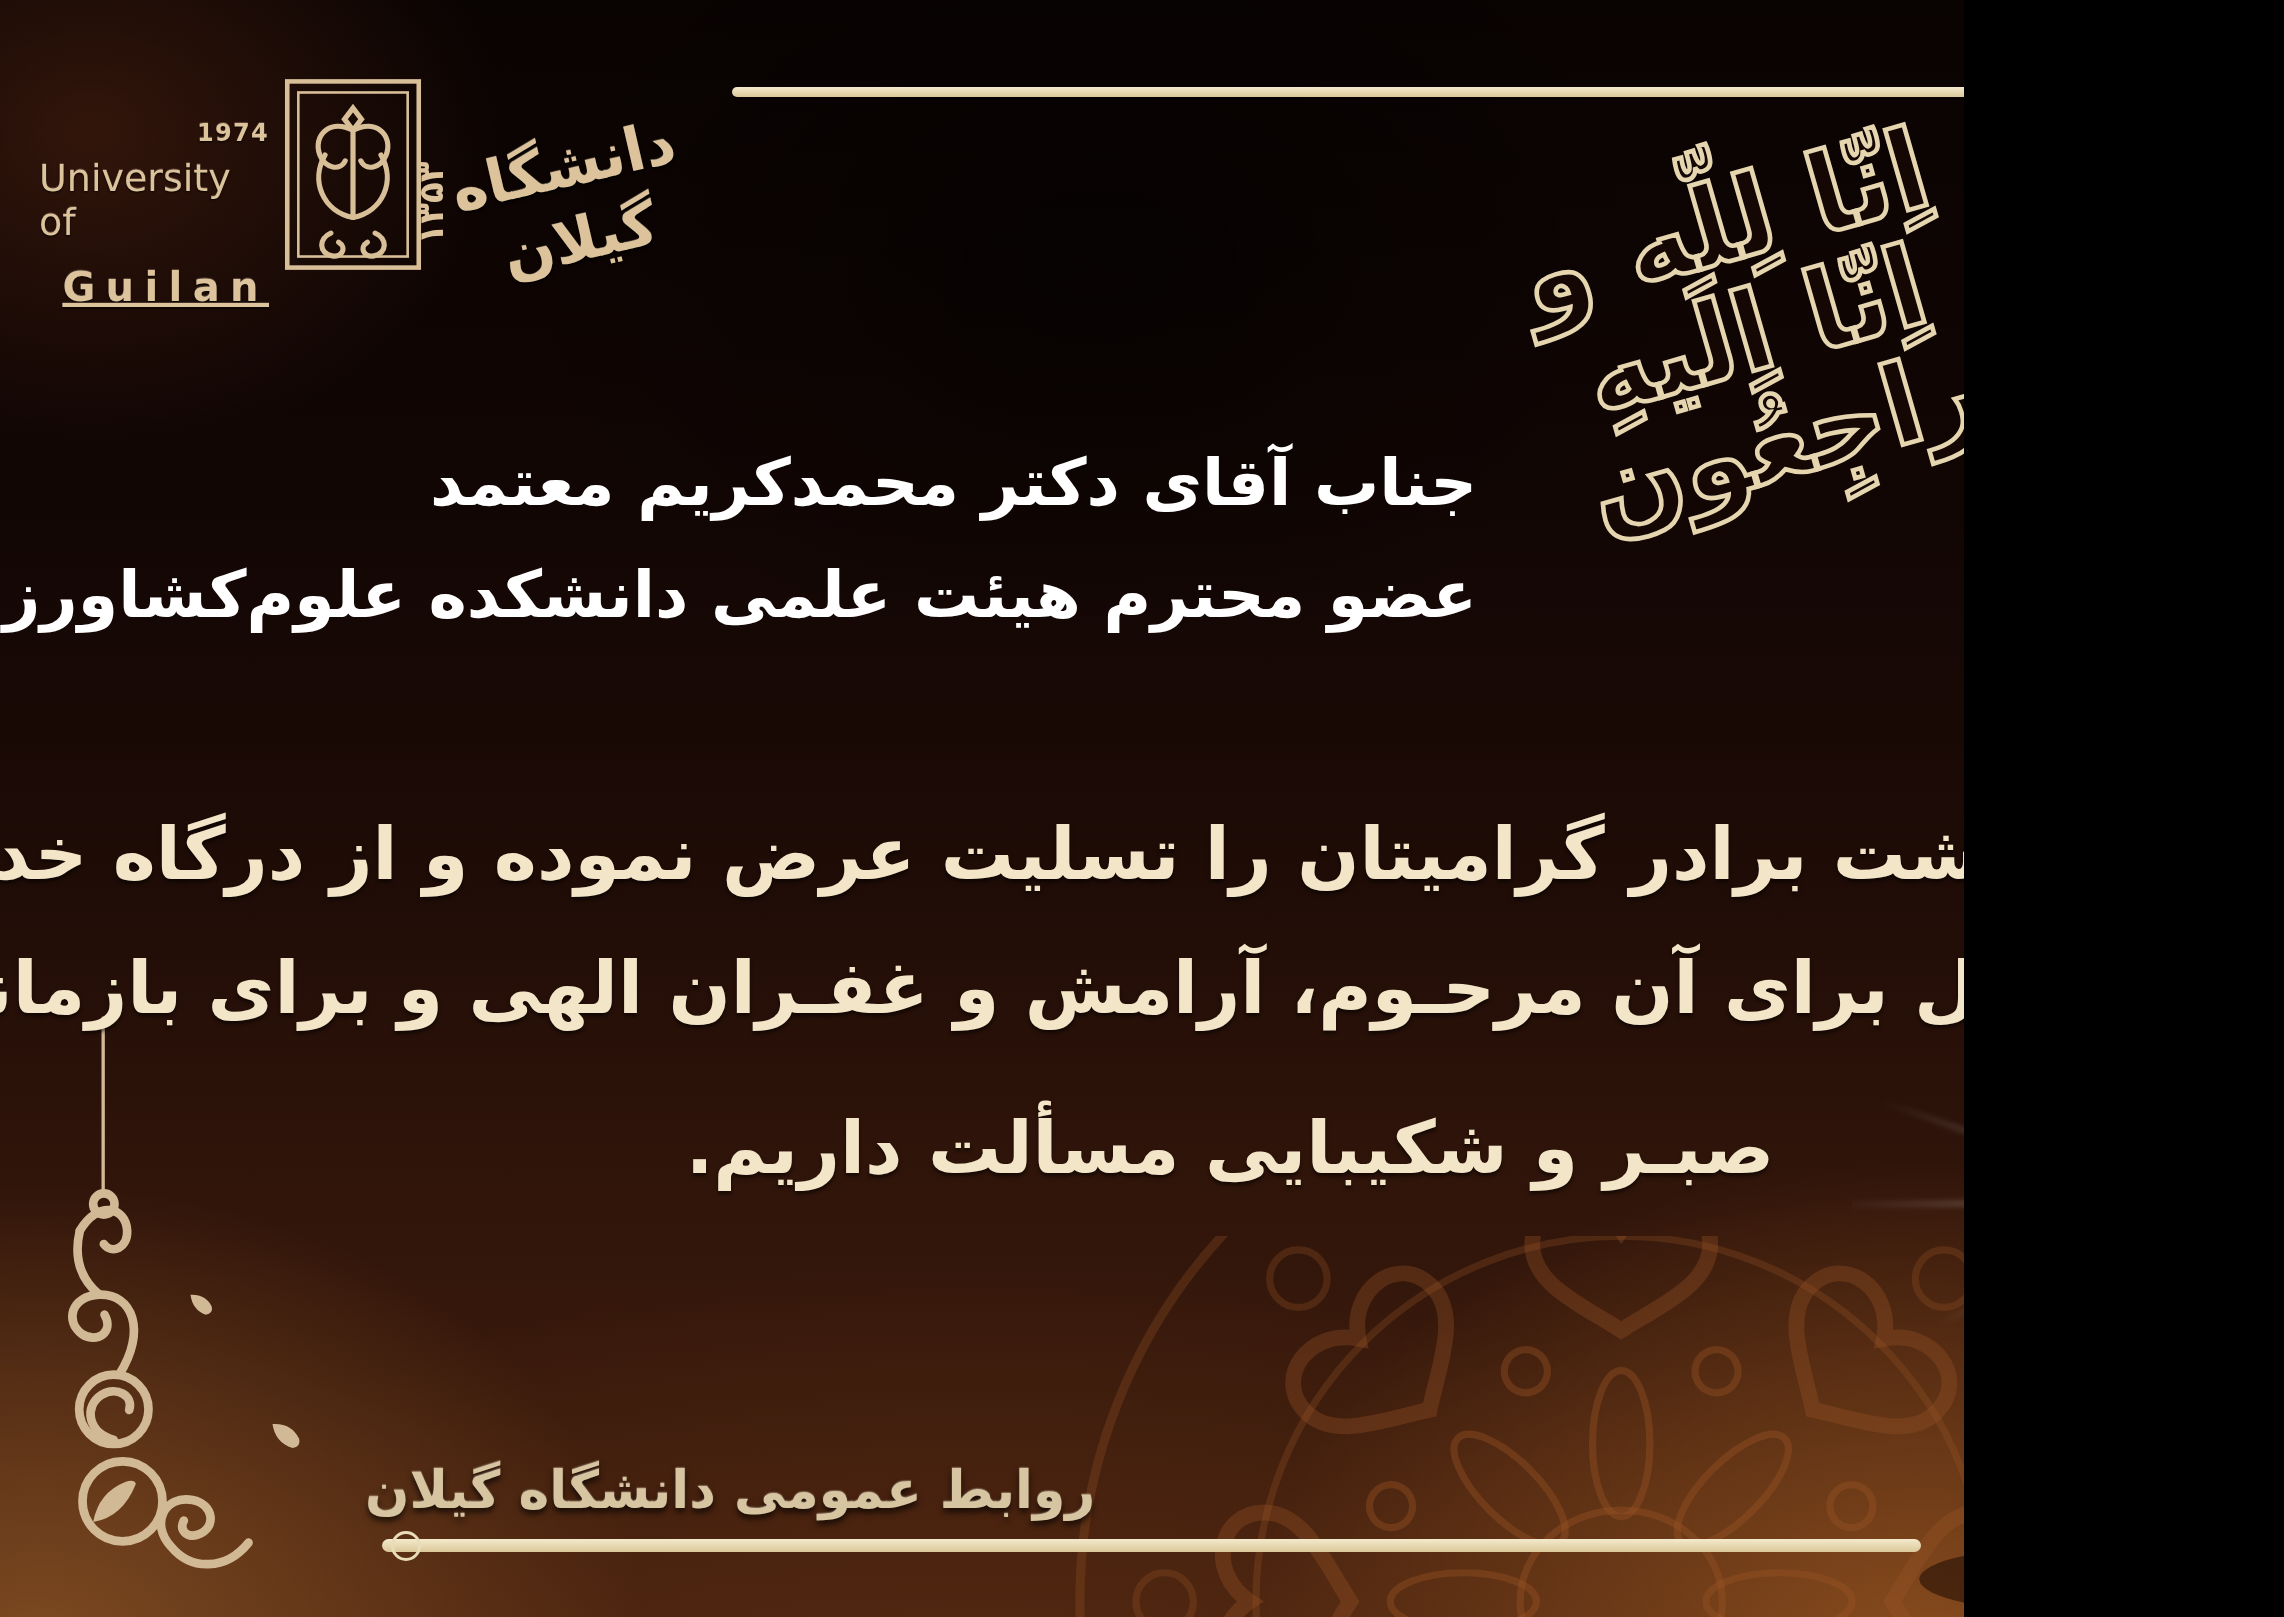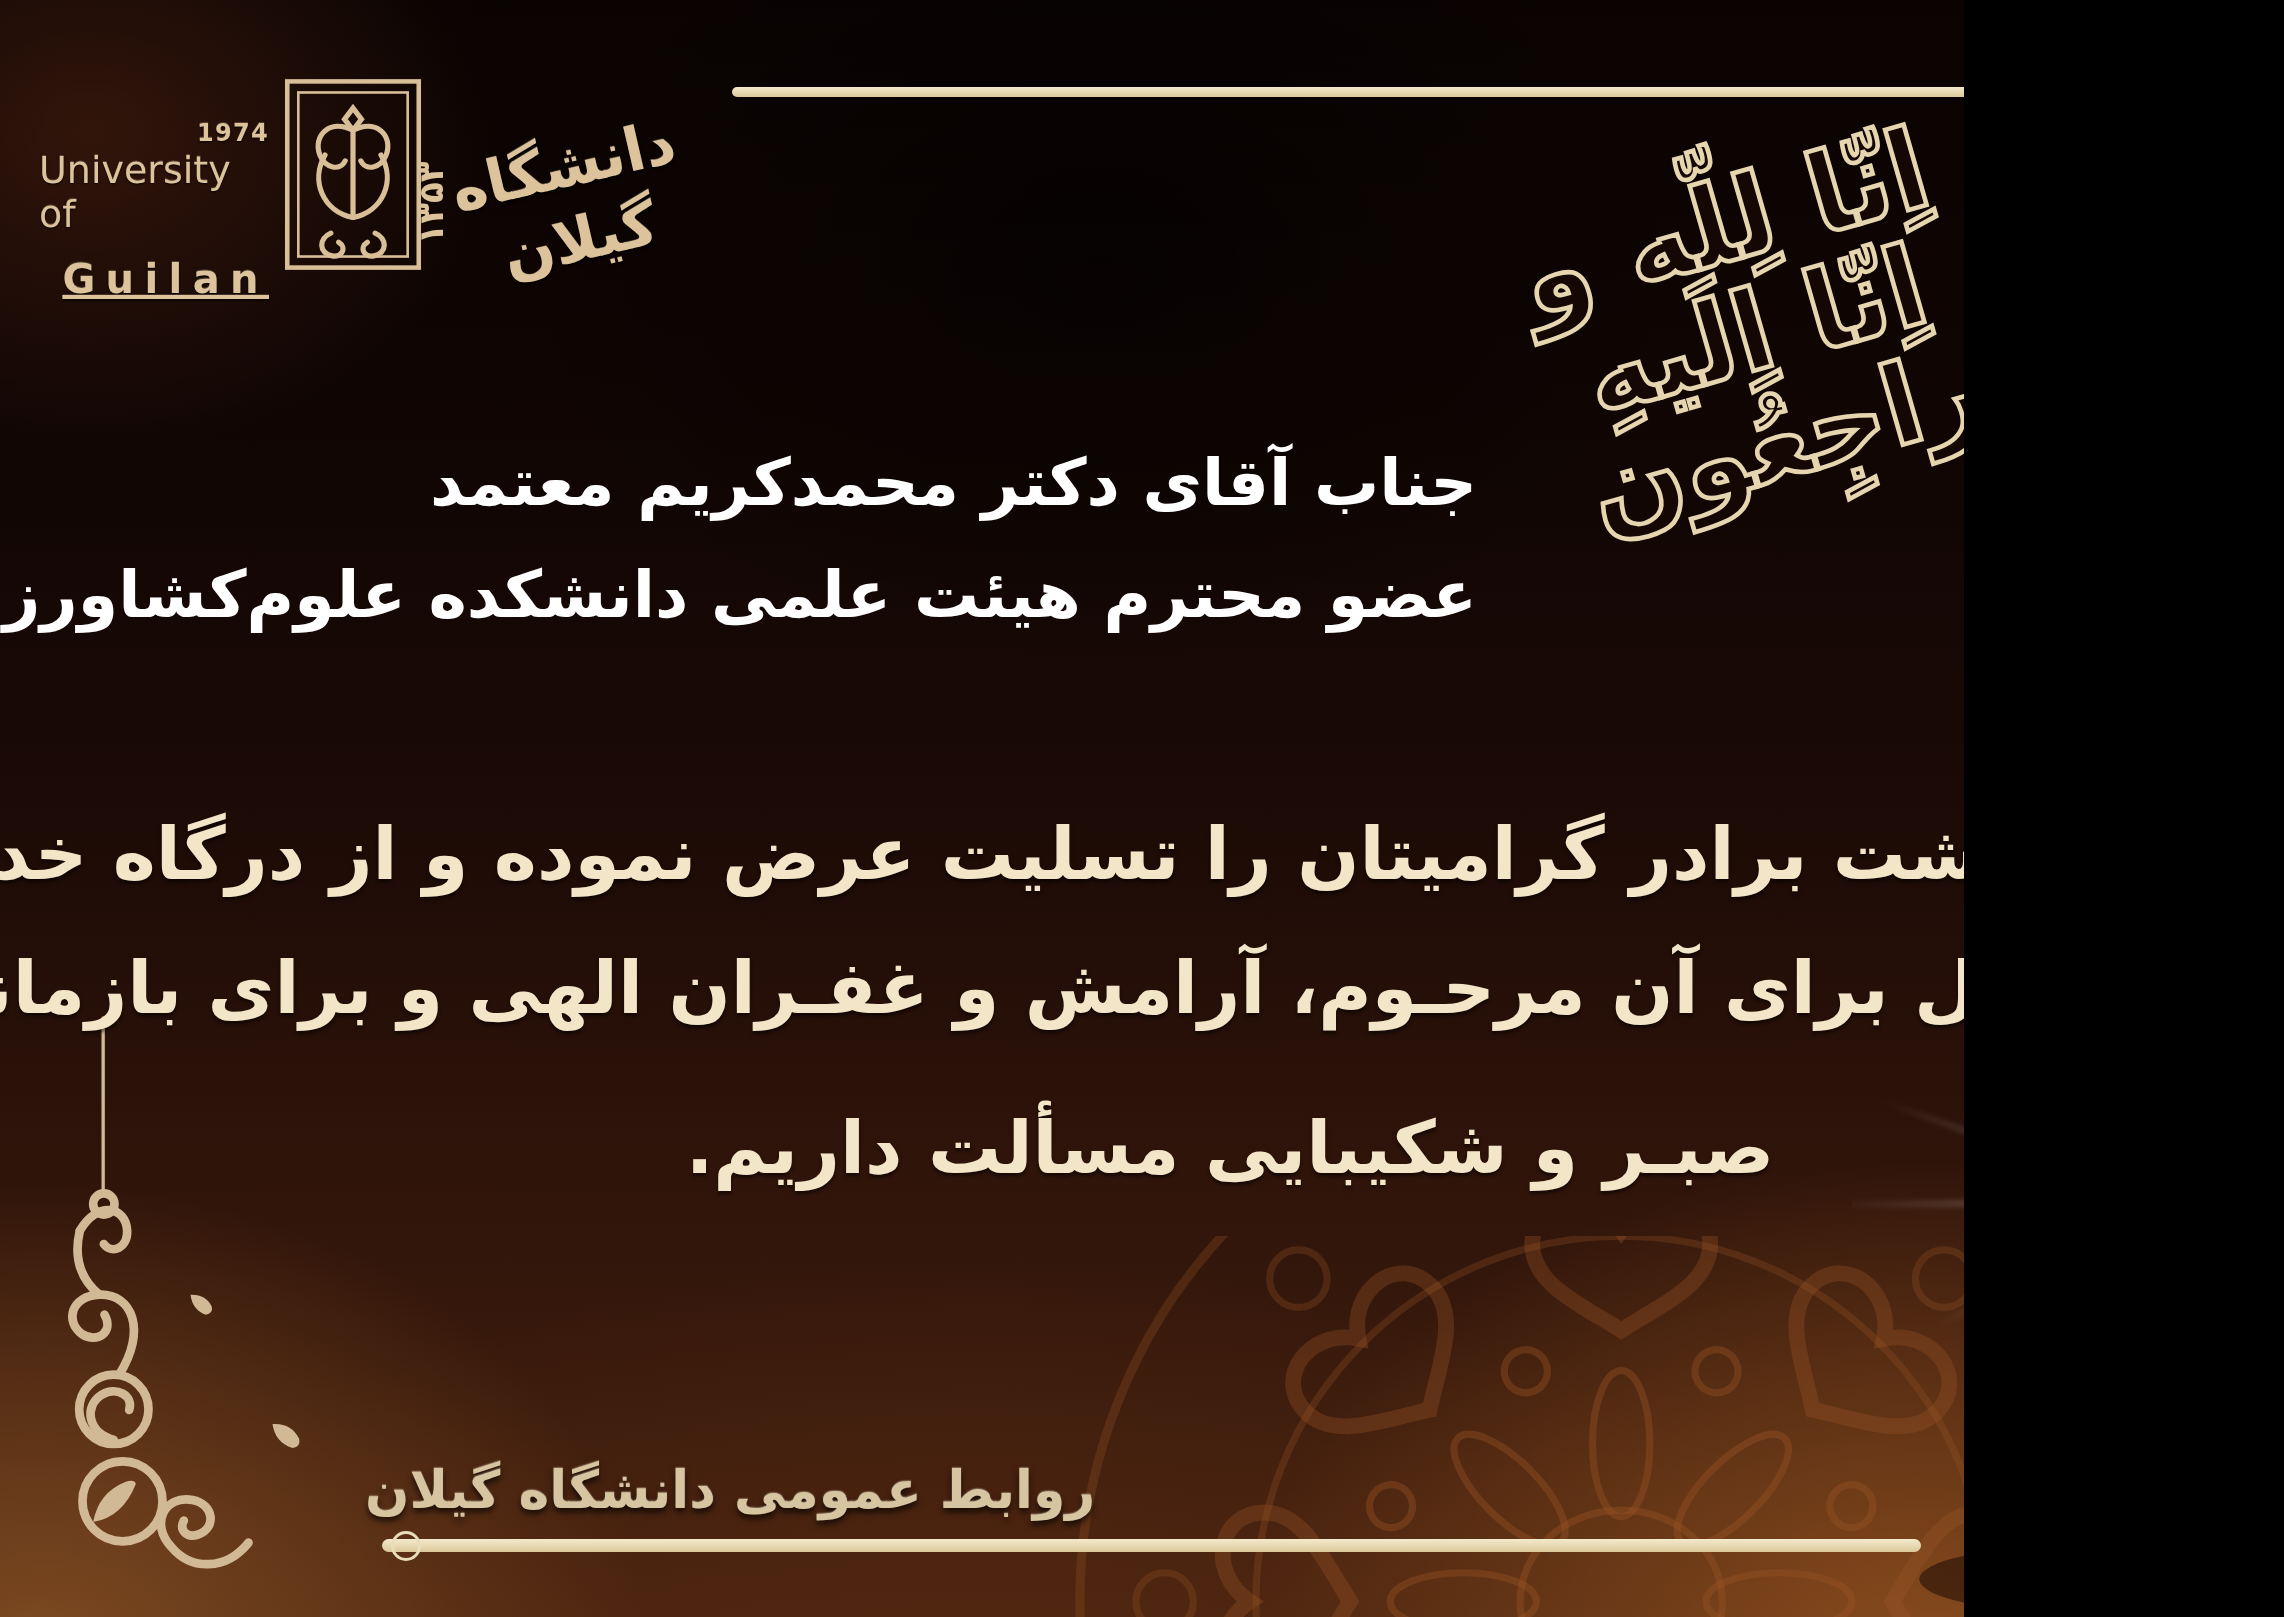--- a/index.html
+++ b/index.html
@@ -28,7 +28,7 @@
   .logo-en{position:absolute;left:39px;top:119px;width:230px;display:flex;flex-direction:column;align-items:flex-end;
     color:#dcc39b;text-shadow:0 1.3px 2px rgba(0,0,0,.8),0 -0.7px 0.7px rgba(255,240,210,.25);}
   .logo-year{font-size:24px;font-weight:bold;letter-spacing:1.3px;}
-  .logo-uni{font-size:38px;margin-top:1px;}
+  .logo-uni{font-size:38px;margin-top:9px;}
   .logo-guilan{font-size:40px;font-weight:bold;letter-spacing:10.4px;margin-top:19.6px;text-decoration:underline;}
   .emblem{position:absolute;left:284px;top:78px;}
   .est-fa{position:absolute;left:411px;top:134px;width:39px;height:137px;display:flex;align-items:center;justify-content:center;}

